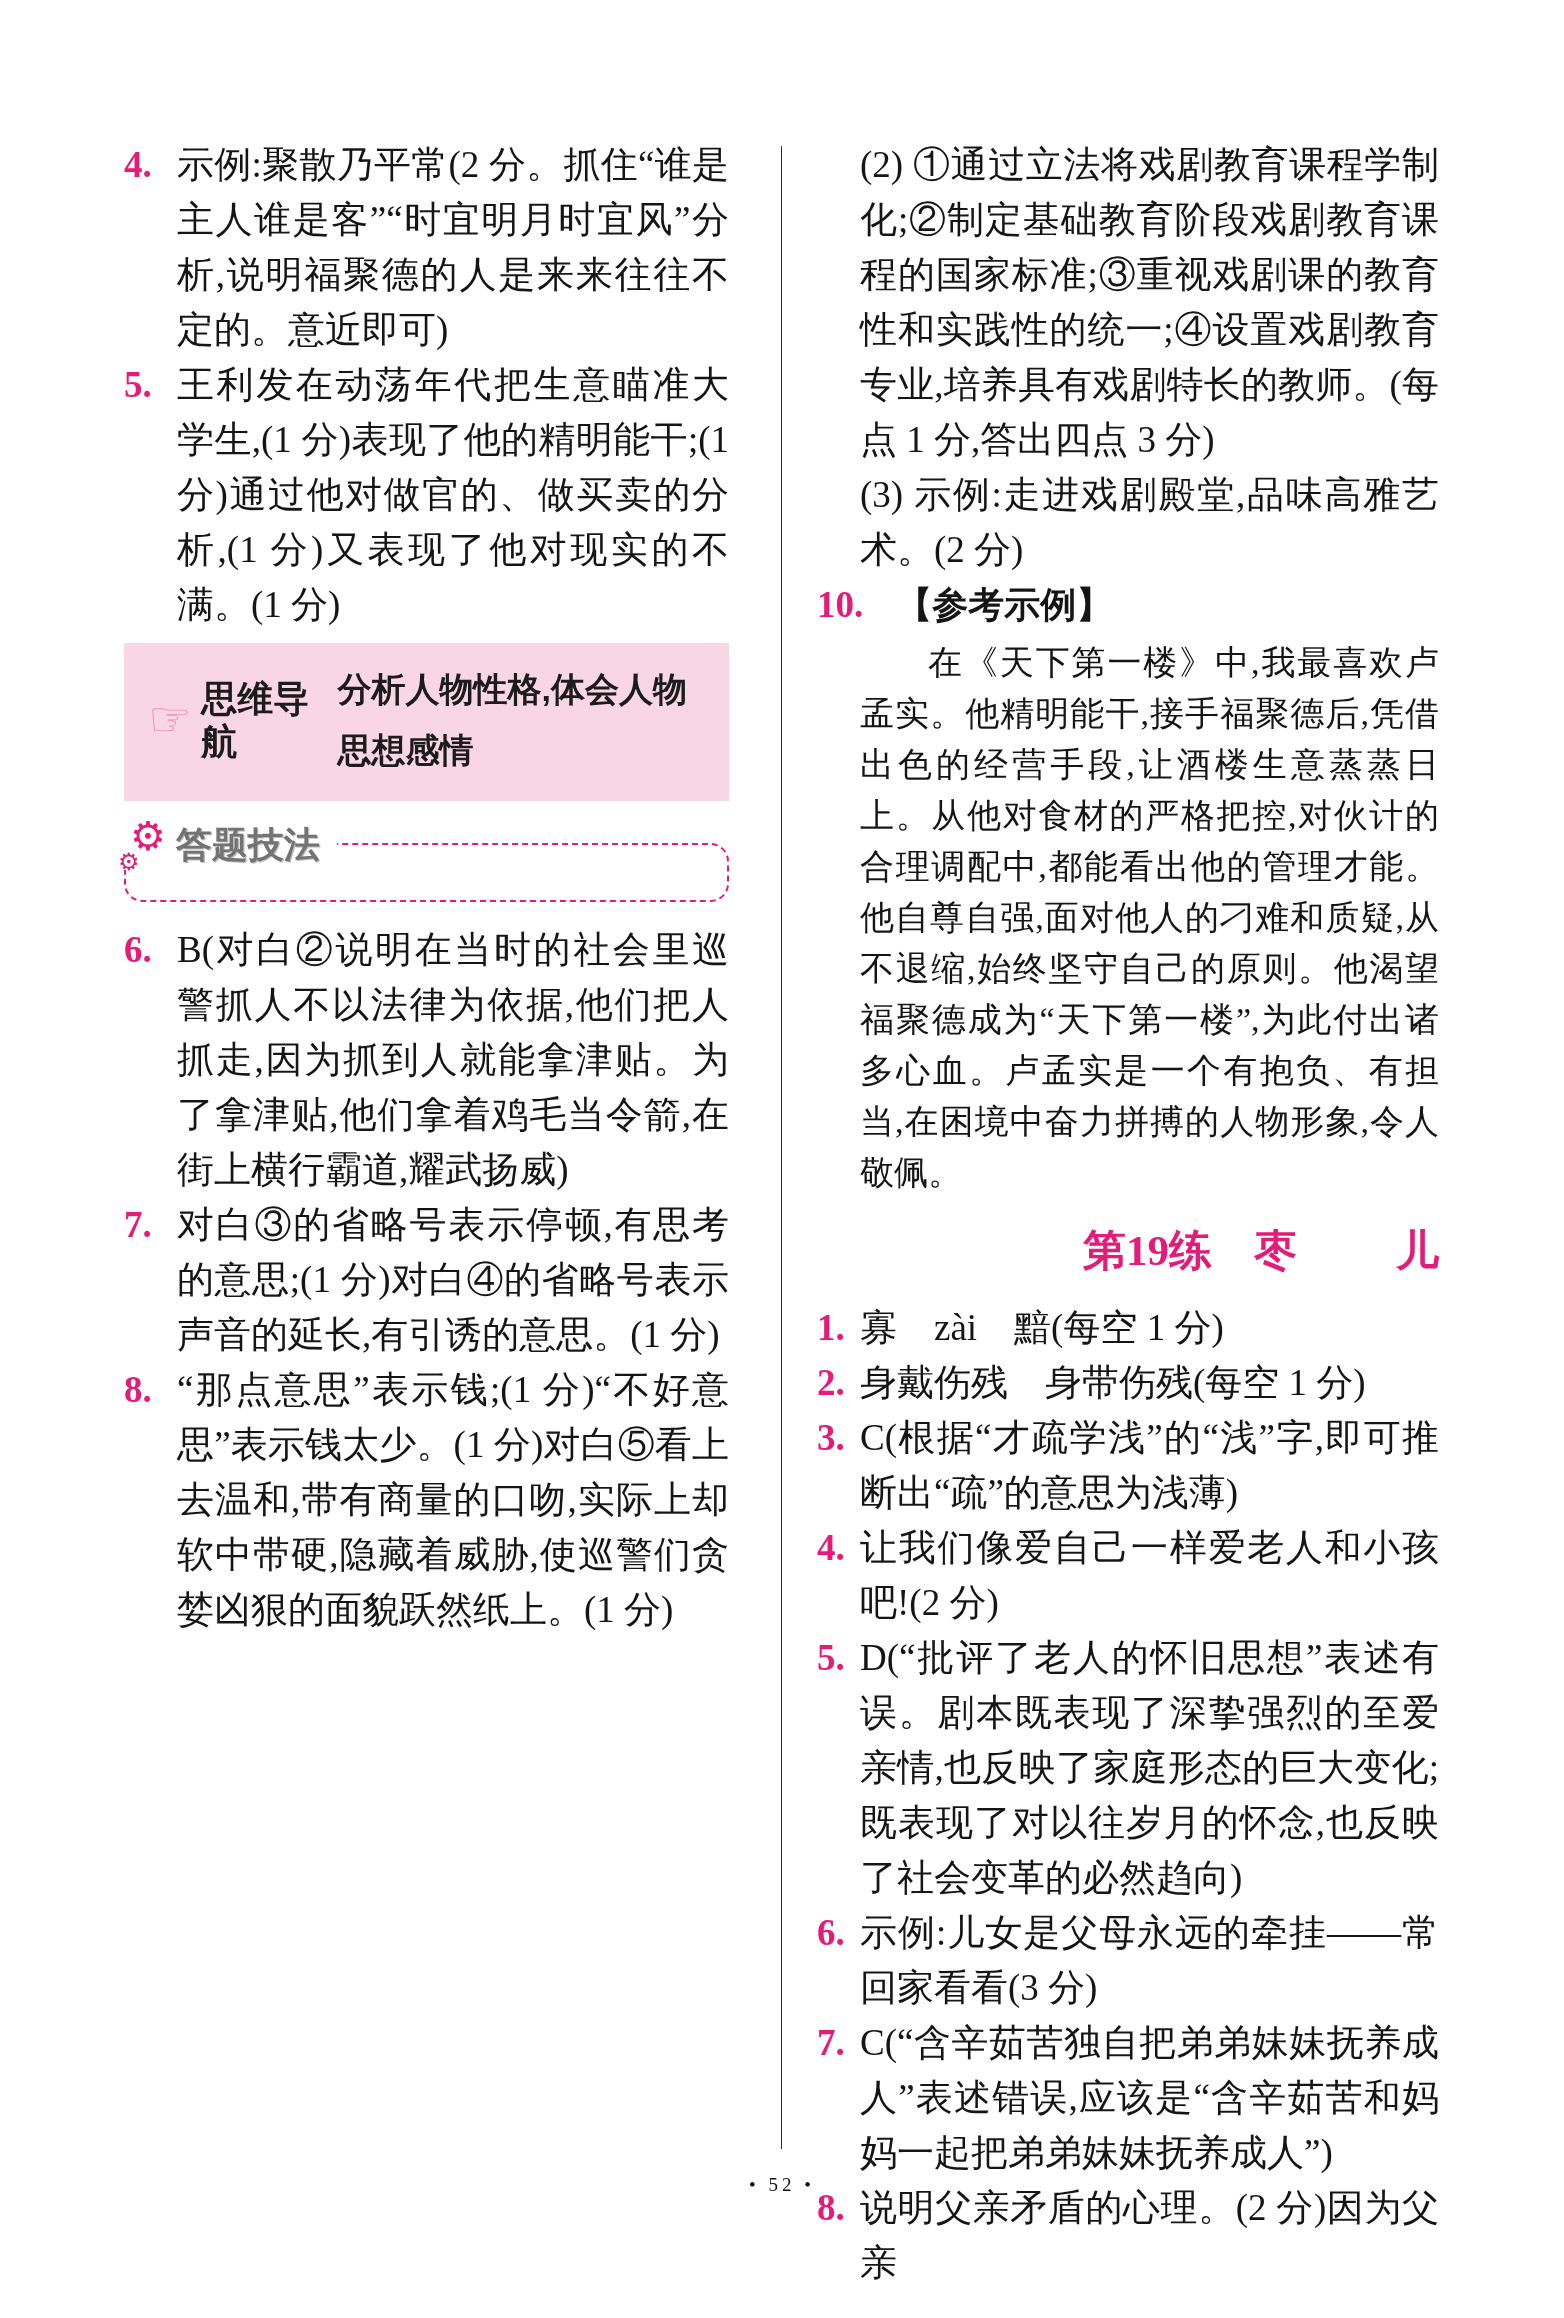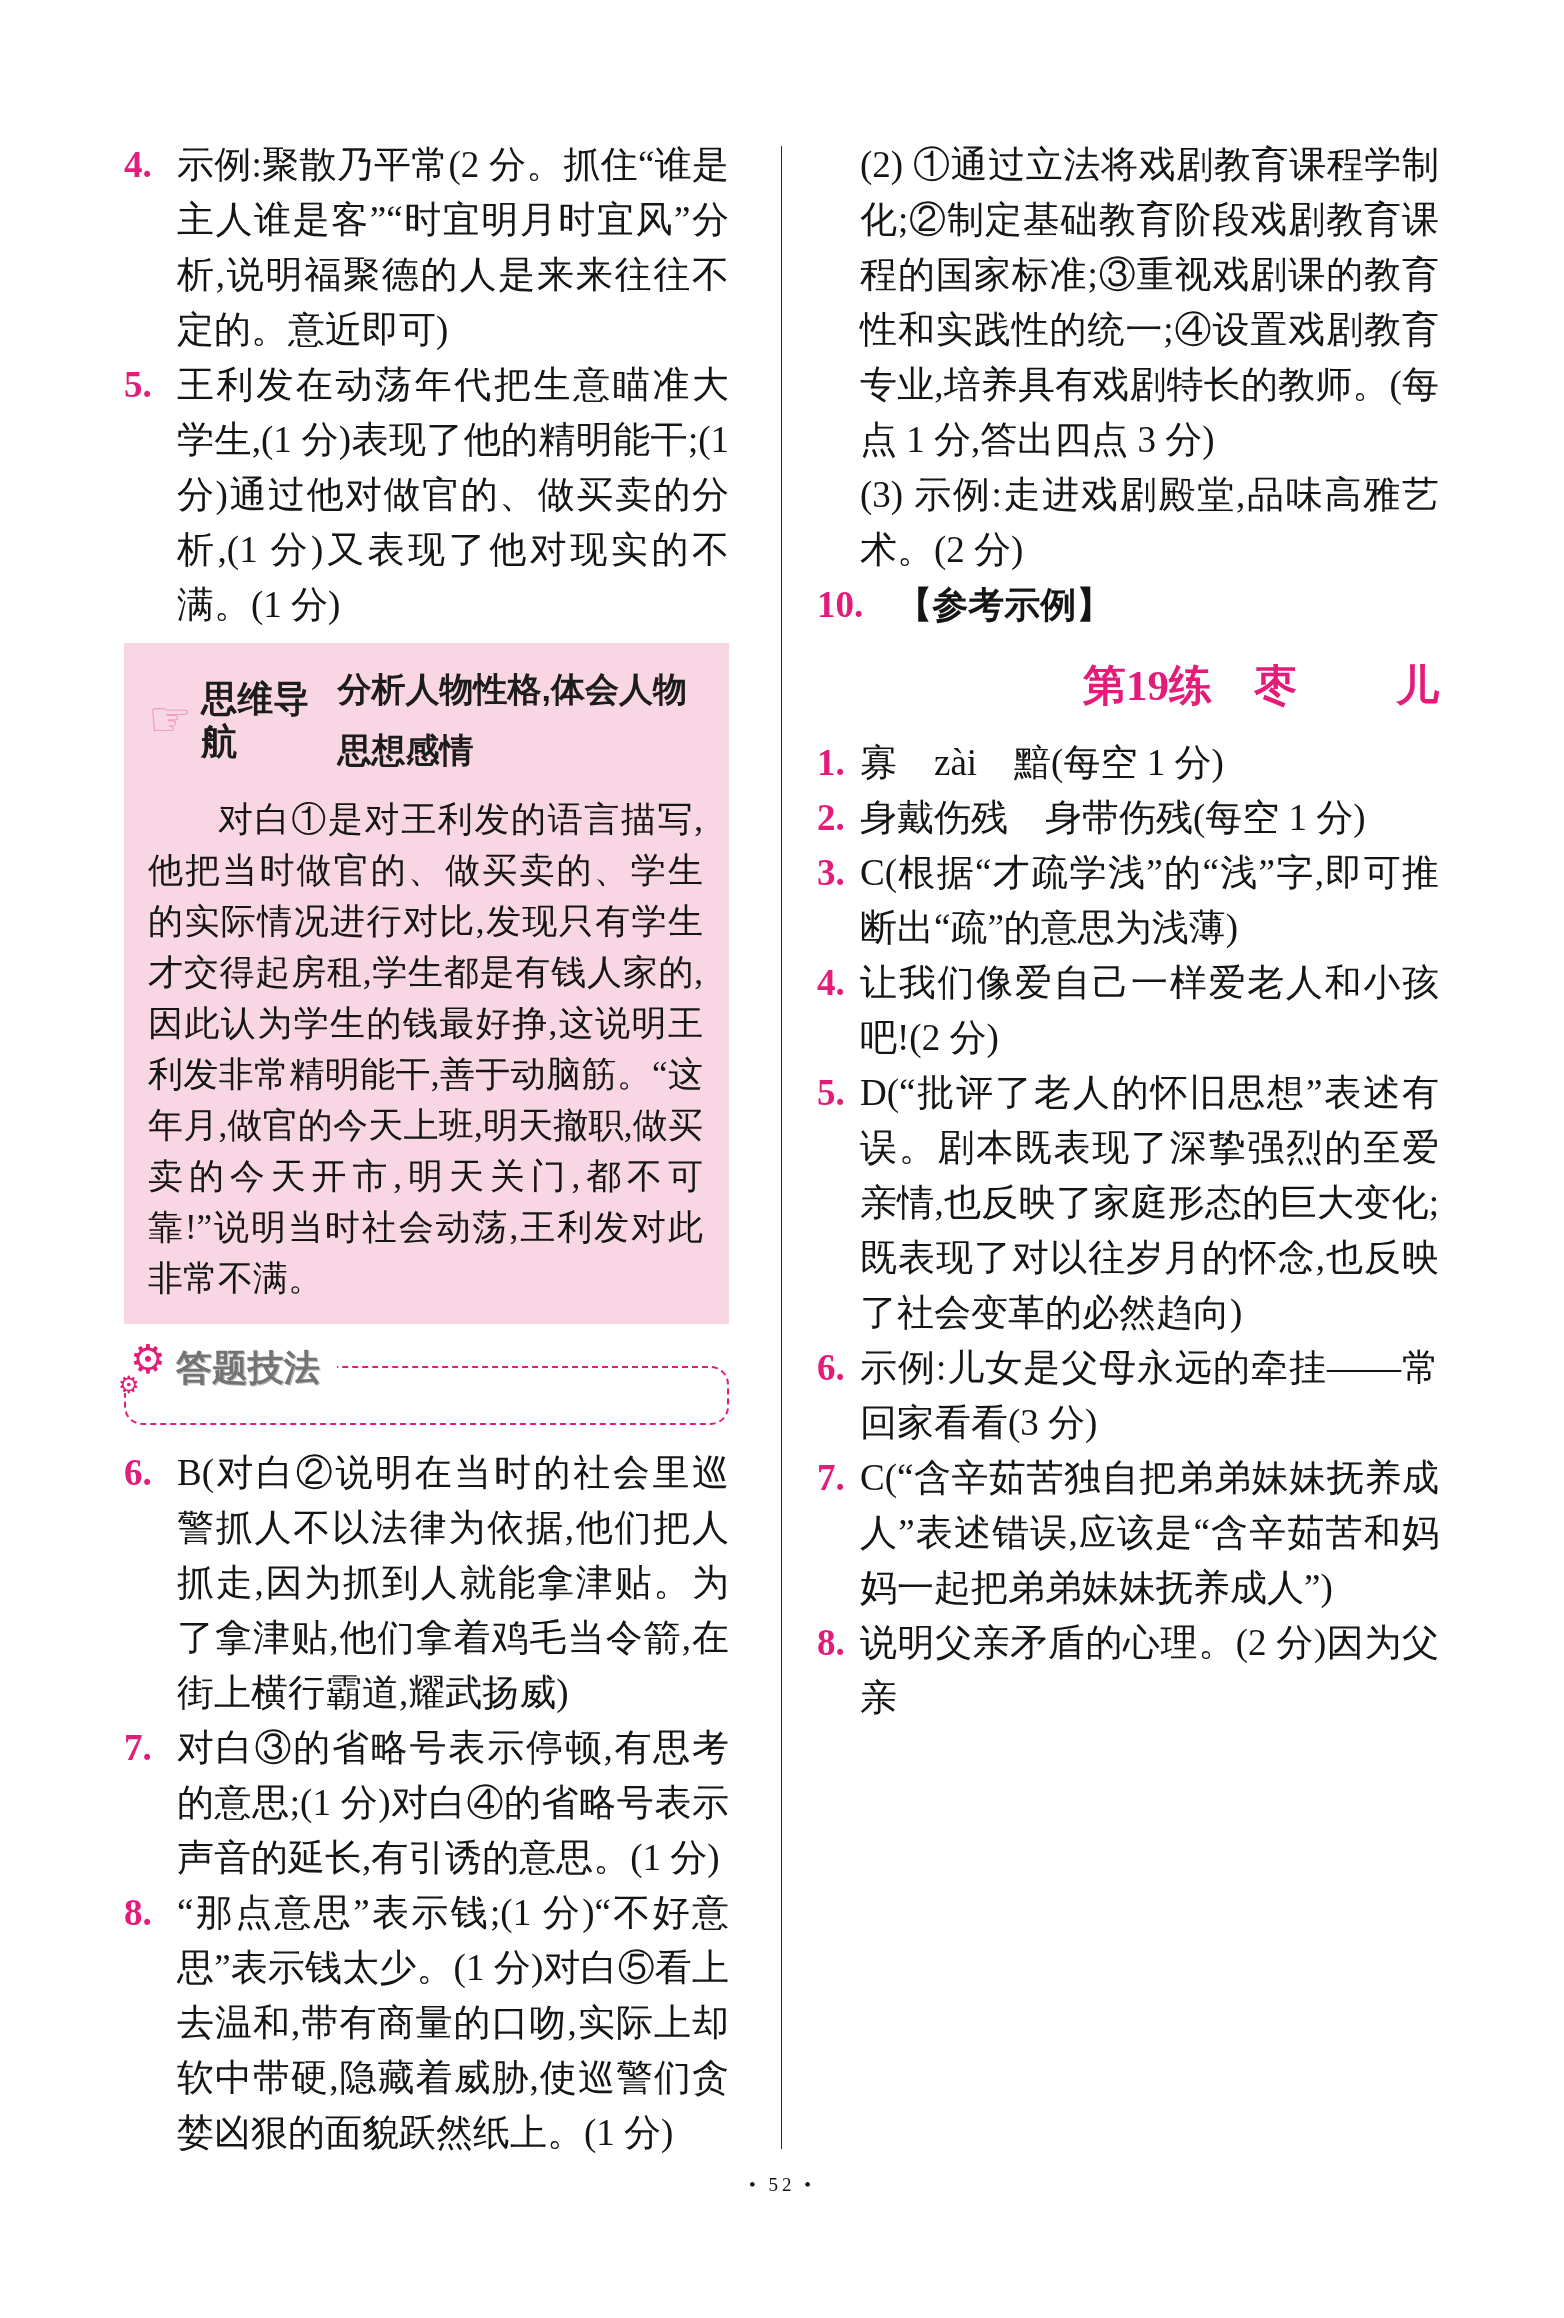--- a/index.html
+++ b/index.html
@@ -177,6 +177,7 @@
         <span class="ref-label">【参考示例】</span>
       </div>
     </div>
+    <div class="kai-par">在《天下第一楼》中,我最喜欢卢孟实。他精明能干,接手福聚德后,凭借出色的经营手段,让酒楼生意蒸蒸日上。从他对食材的严格把控,对伙计的合理调配中,都能看出他的管理才能。他自尊自强,面对他人的刁难和质疑,从不退缩,始终坚守自己的原则。他渴望福聚德成为“天下第一楼”,为此付出诸多心血。卢孟实是一个有抱负、有担当,在困境中奋力拼搏的人物形象,令人敬佩。</div>
 
     <div class="section-title">
       <span>第19练</span>

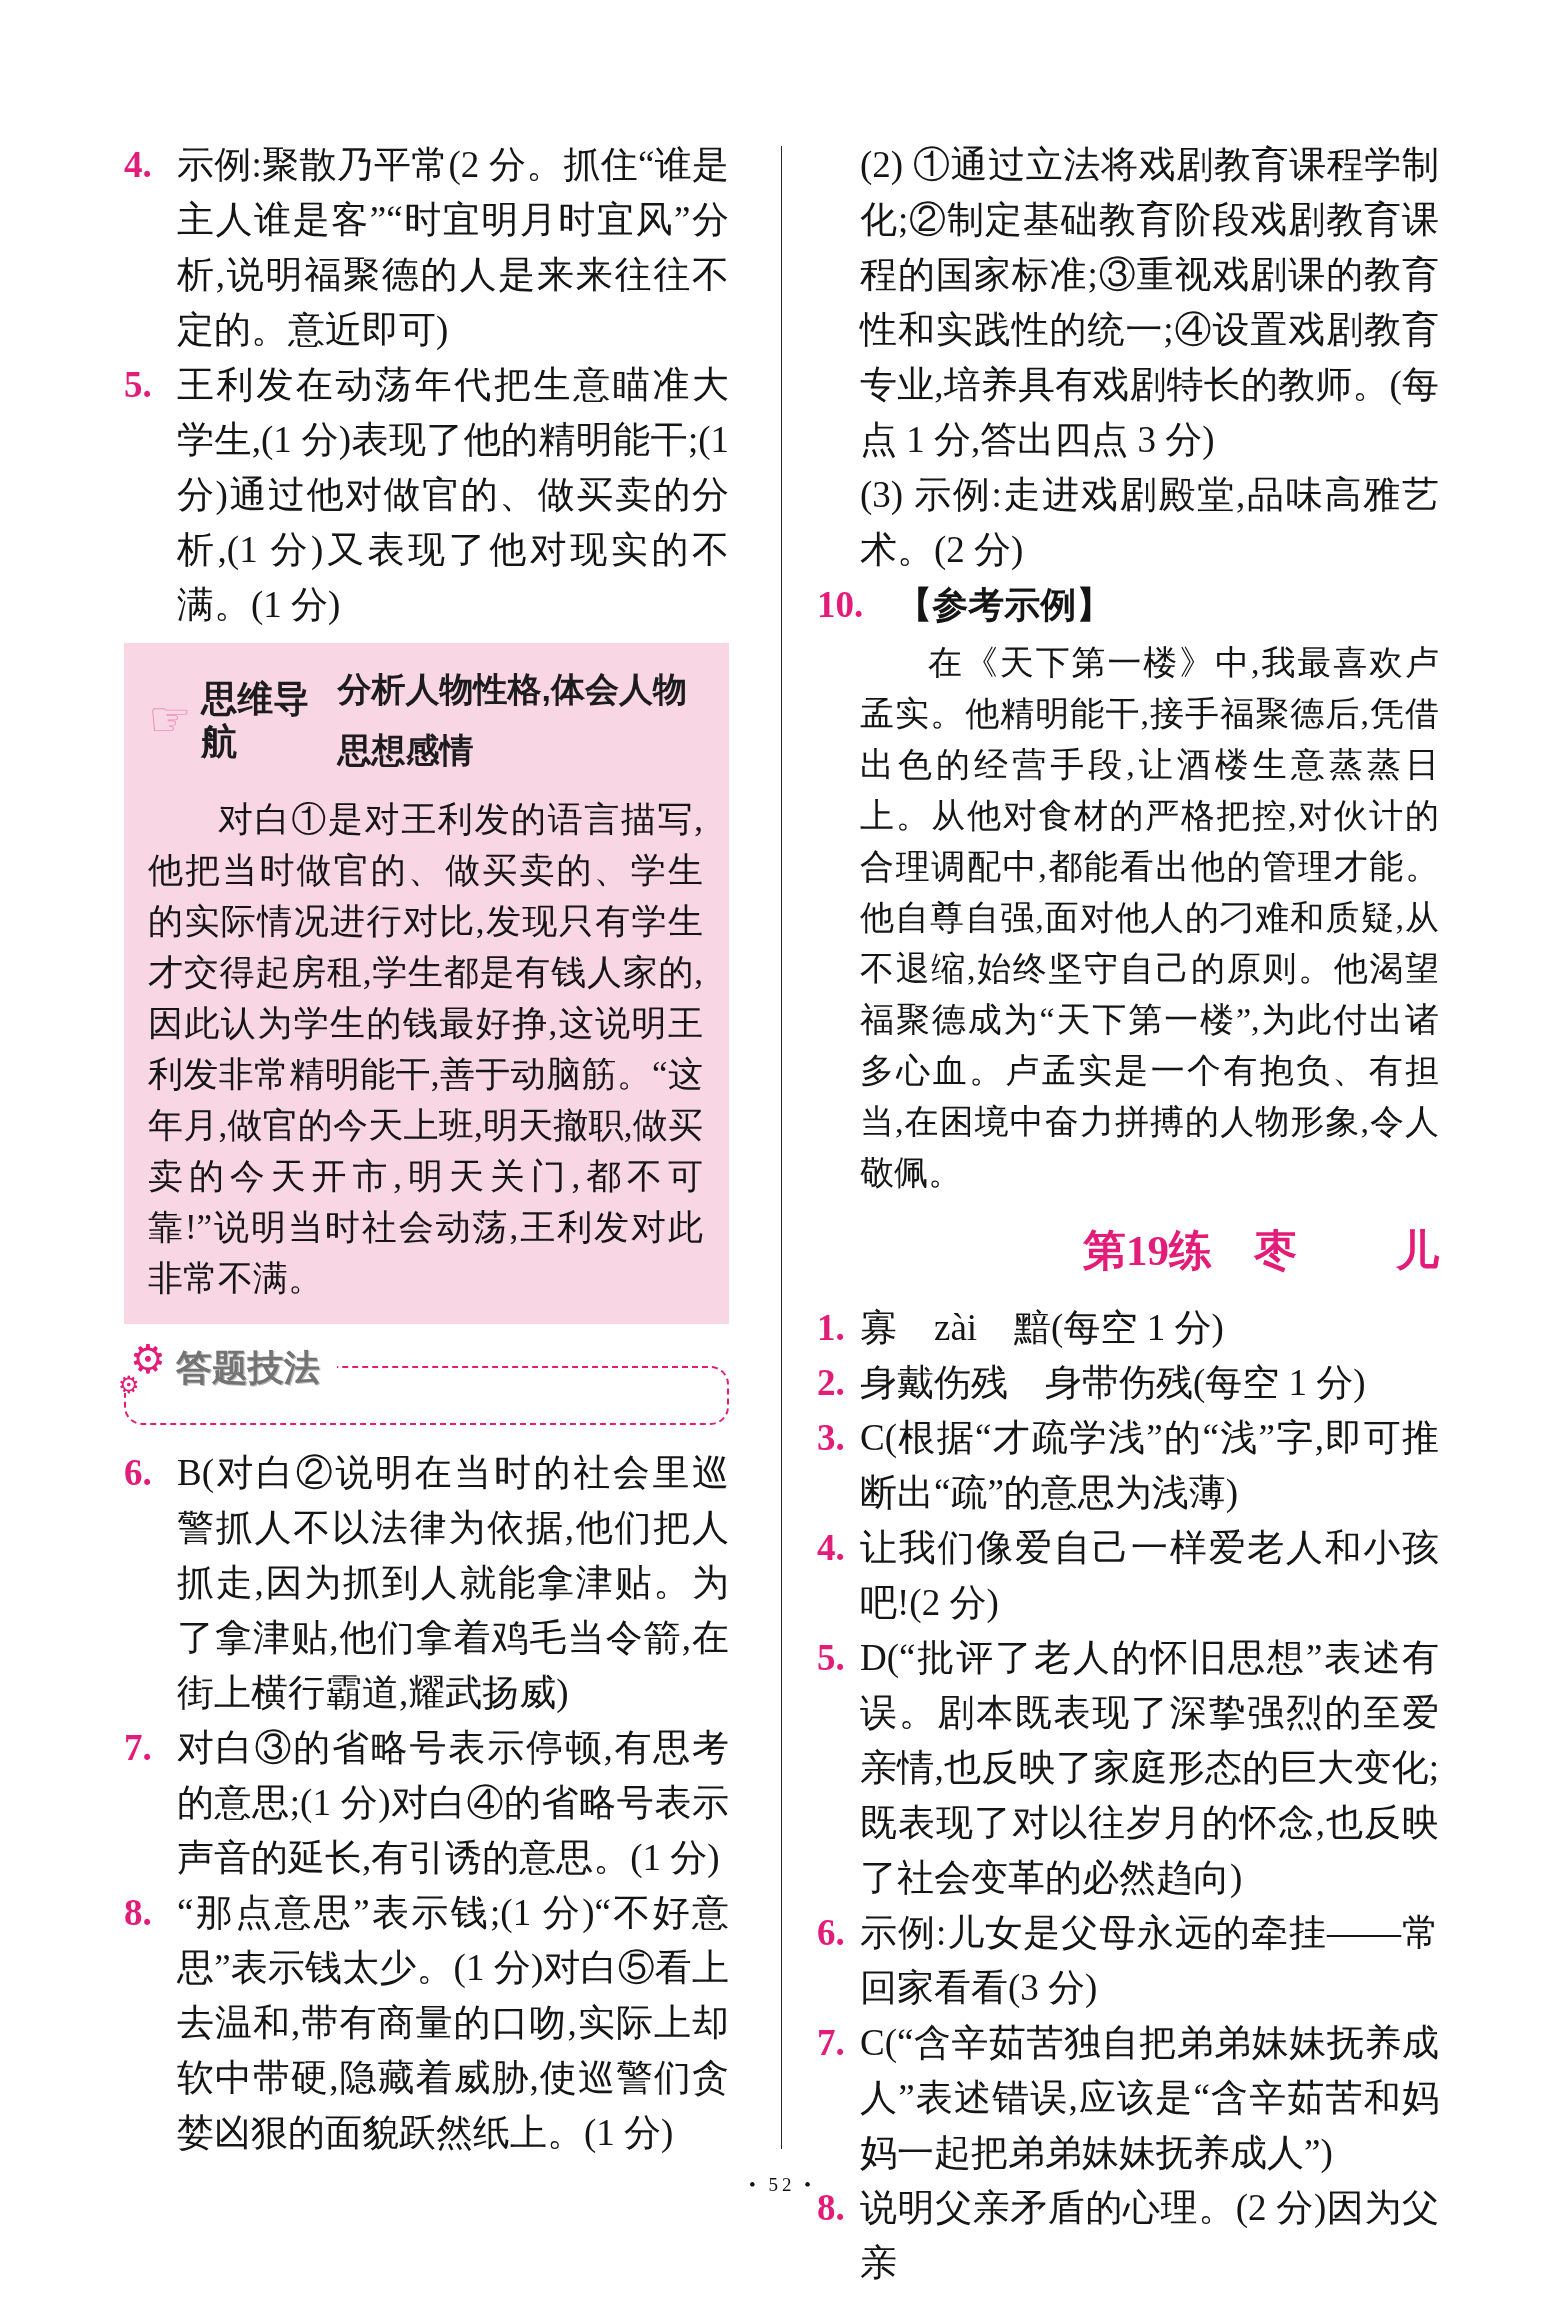--- a/index.html
+++ b/index.html
@@ -134,7 +134,6 @@
         <span class="think-title">思维导航</span>
         <span class="think-subtitle">分析人物性格,体会人物思想感情</span>
       </div>
-      <div class="think-body">对白①是对王利发的语言描写,他把当时做官的、做买卖的、学生的实际情况进行对比,发现只有学生才交得起房租,学生都是有钱人家的,因此认为学生的钱最好挣,这说明王利发非常精明能干,善于动脑筋。“这年月,做官的今天上班,明天撤职,做买卖的今天开市,明天关门,都不可靠!”说明当时社会动荡,王利发对此非常不满。</div>
     </div>
 
     <div class="tech-box">

